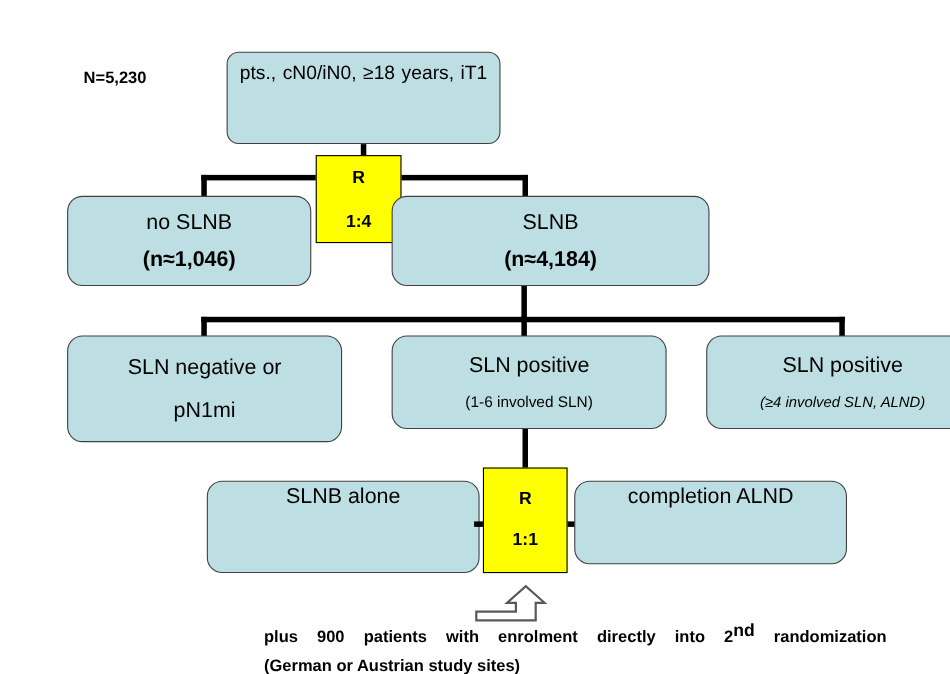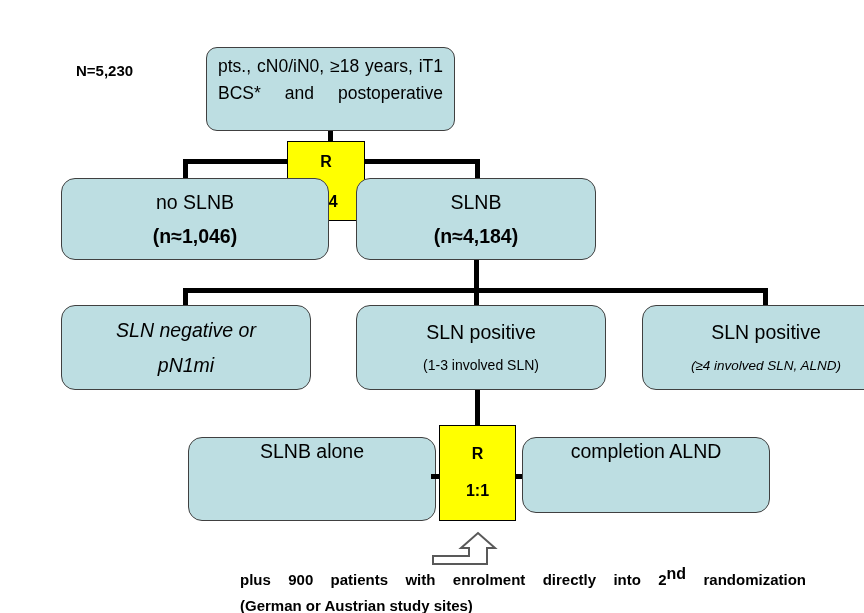--- a/index.html
+++ b/index.html
@@ -71,7 +71,6 @@
 
   <div class="box eligibility" style="left:163px;top:35px;width:249px;height:84px;border-radius:11px;">
     <div class="jline">pts., cN0/iN0, ≥18 years, iT1</div>
-    <div class="jline">BCS* and postoperative</div>
   </div>
 
   <div class="line" style="left:285px;top:119px;width:5px;height:31px;"></div>

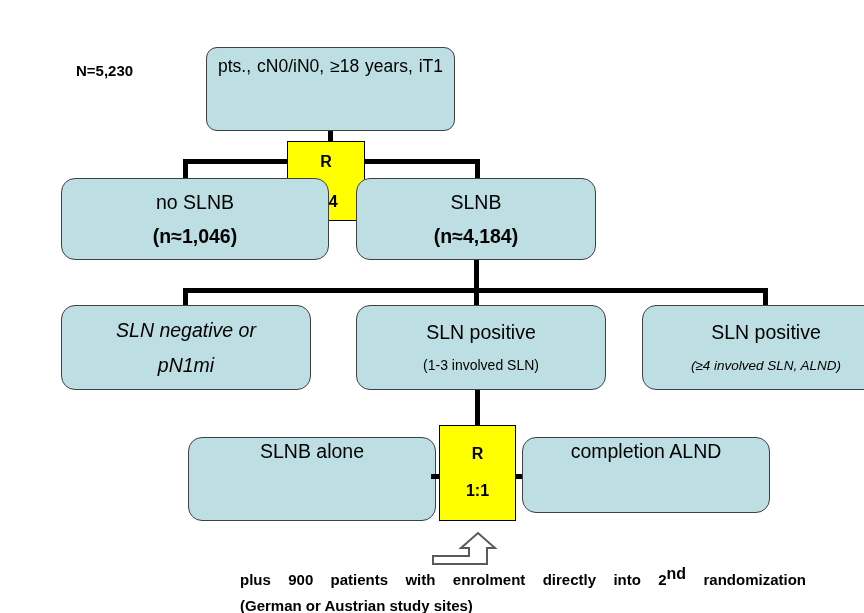--- a/index.html
+++ b/index.html
@@ -83,7 +83,7 @@
     <div>1:4</div>
   </div>
 
-  <div class="box two-line" style="left:18px;top:166px;width:268px;height:82px;">
+  <div class="box two-line" style="left:18px;top:166px;width:222px;height:82px;">
     <div class="title-19">no SLNB</div>
     <div class="sub-19">(n≈1,046)</div>
   </div>

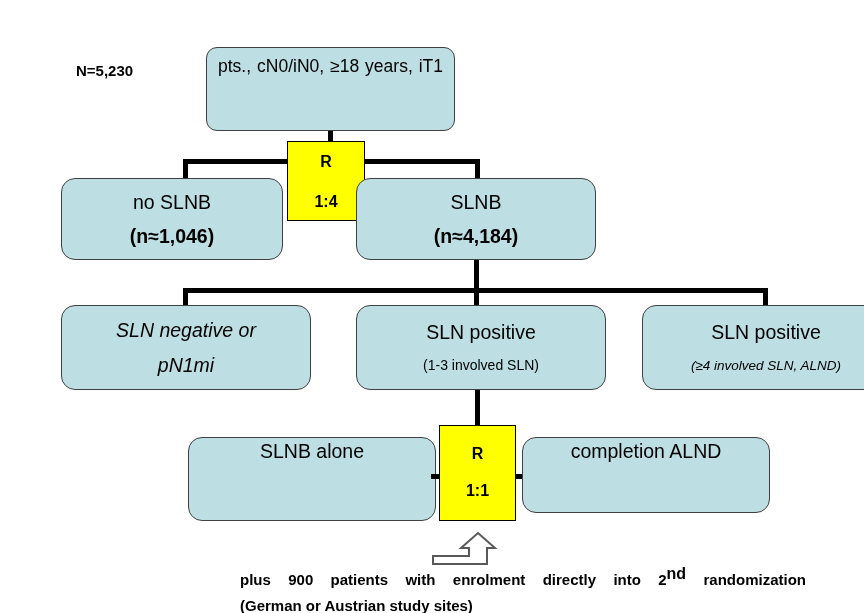--- a/index.html
+++ b/index.html
@@ -87,7 +87,7 @@
     <div class="title-19">no SLNB</div>
     <div class="sub-19">(n≈1,046)</div>
   </div>
-  <div class="box two-line" style="left:313px;top:166px;width:240px;height:82px;">
+  <div class="box two-line" style="left:313px;top:166px;width:289px;height:82px;">
     <div class="title-19">SLNB</div>
     <div class="sub-19">(n≈4,184)</div>
   </div>

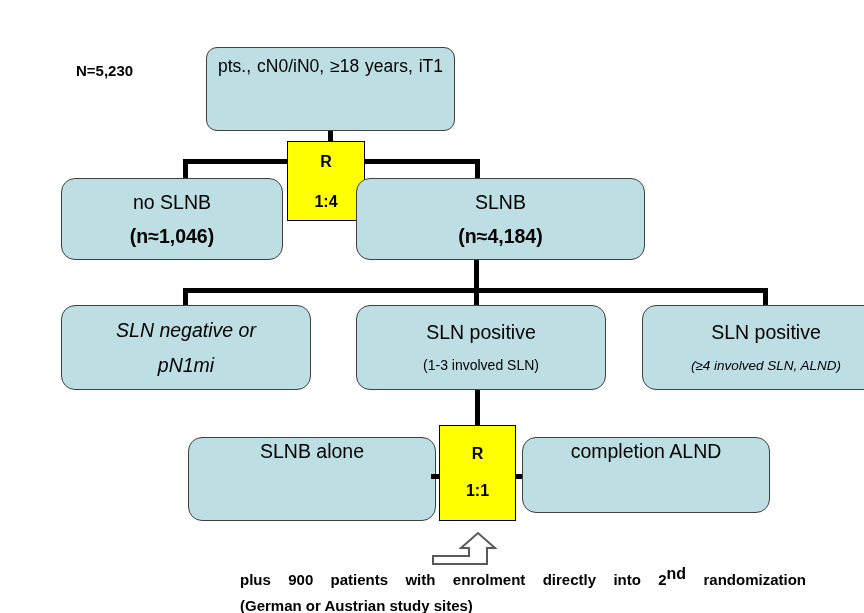--- a/index.html
+++ b/index.html
@@ -98,7 +98,7 @@
   <div class="line" style="left:431px;top:276px;width:5px;height:18px;"></div>
   <div class="line" style="left:720px;top:276px;width:5px;height:18px;"></div>
 
-  <div class="box two-line" style="left:18px;top:293px;width:250px;height:85px;font-style:italic;">
+  <div class="box two-line" style="left:18px;top:293px;width:250px;height:97px;">
     <div class="title-19">SLN negative or</div>
     <div class="title-19">pN1mi</div>
   </div>

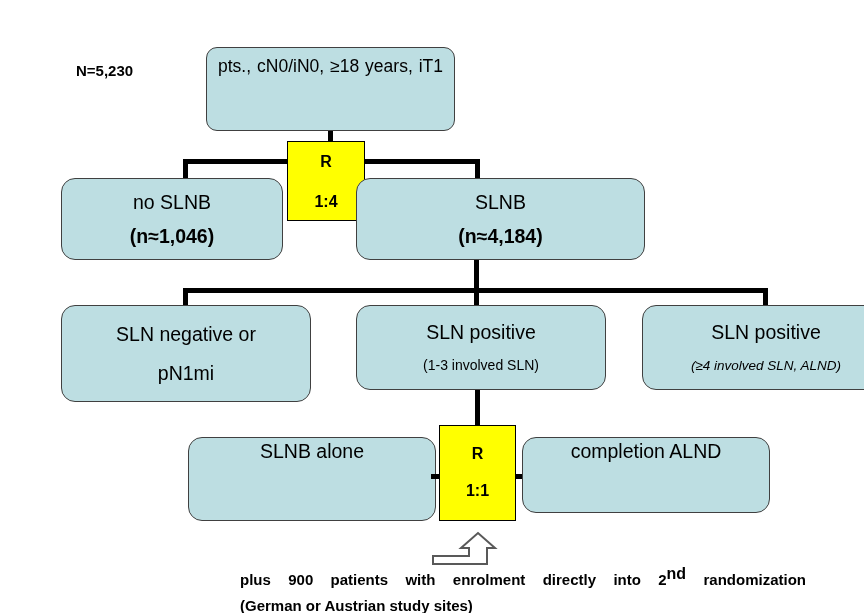--- a/index.html
+++ b/index.html
@@ -104,7 +104,7 @@
   </div>
   <div class="box two-line" style="left:313px;top:293px;width:250px;height:85px;">
     <div class="title-19">SLN positive</div>
-    <div class="sub-14">(1-3 involved SLN)</div>
+    <div class="sub-14">(1-6 involved SLN)</div>
   </div>
   <div class="box two-line" style="left:599px;top:293px;width:248px;height:85px;">
     <div class="title-19">SLN positive</div>

